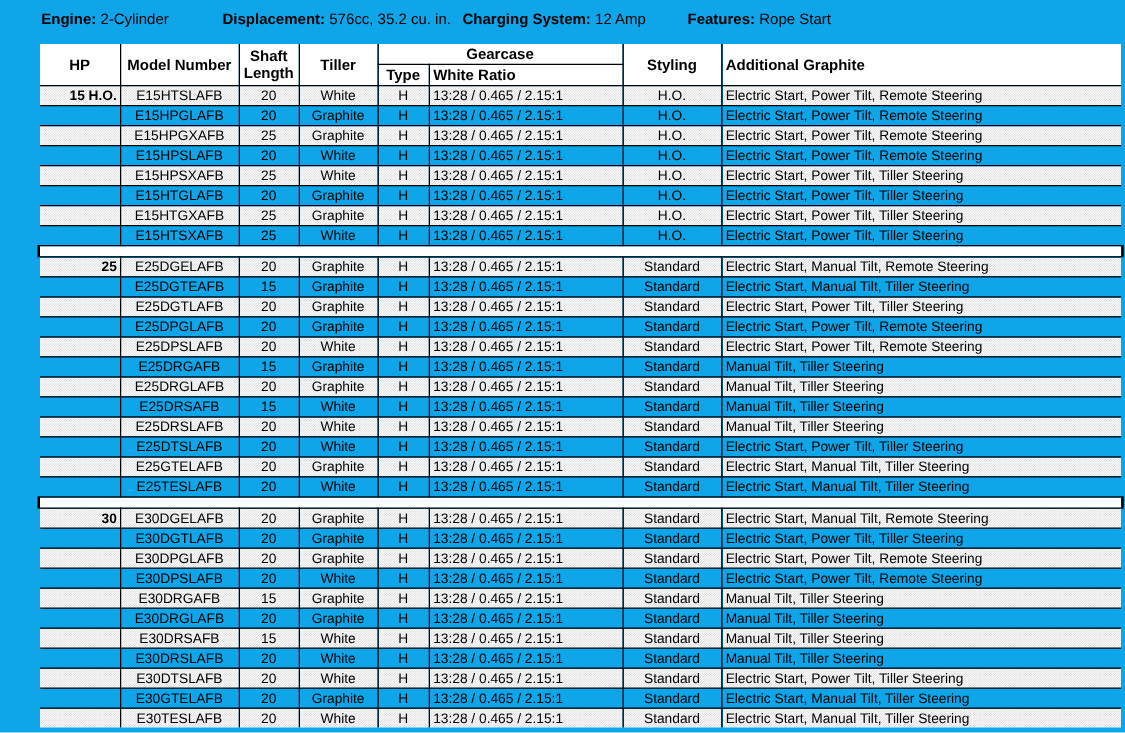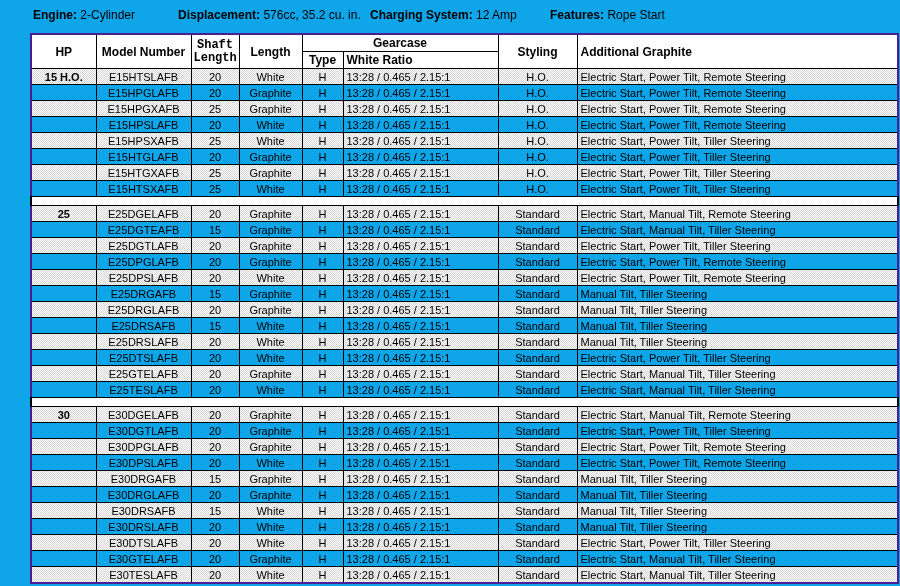--- a/index.html
+++ b/index.html
@@ -29,7 +29,7 @@
     width: 867px;
     border-collapse: collapse;
     table-layout: fixed;
-    border: 2px solid #4c1d95;
+    border: 2px solid #0ea5e9;
   }
   .spec th, .spec td {
     border: 1px solid #000;

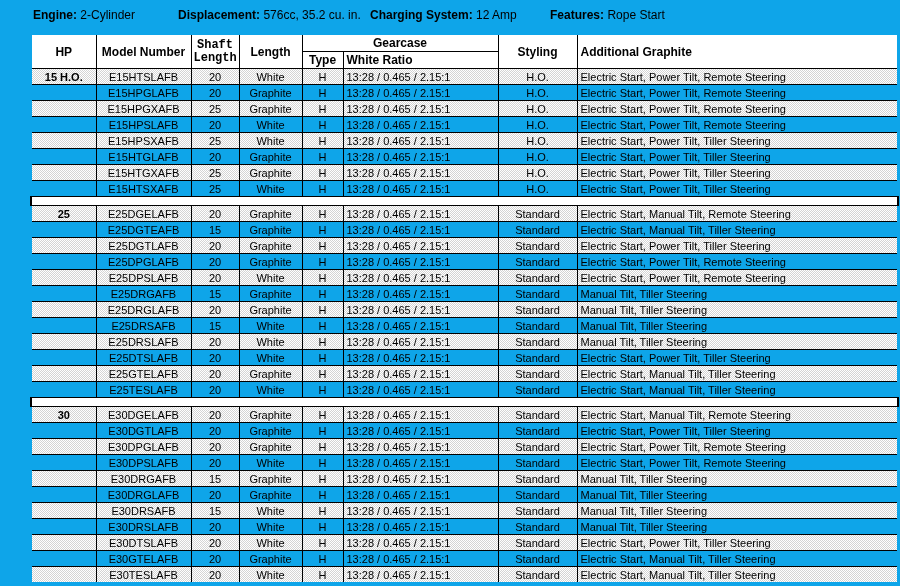--- a/index.html
+++ b/index.html
@@ -49,7 +49,7 @@
     background: #fff;
   }
   .spec thead tr:first-child th { border-bottom-width: 1px; }
-  .spec thead th.wrap { white-space: normal; line-height: 13px; font-family: Liberation Mono, monospace; }
+  .spec thead th.wrap { white-space: normal; line-height: 13px; }
   .spec .left { text-align: left; padding-left: 3px; }
   .spec td.c-hp { font-weight: bold; }
   

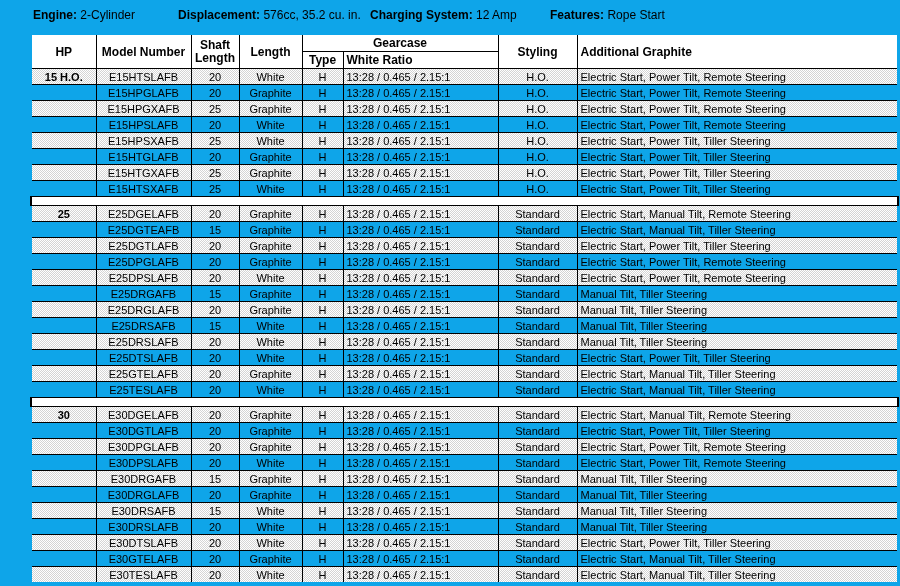--- a/index.html
+++ b/index.html
@@ -96,7 +96,7 @@
         <th rowspan="2">HP</th>
         <th rowspan="2">Model Number</th>
         <th rowspan="2" class="wrap">Shaft Length</th>
-        <th rowspan="2">Length</th>
+        <th rowspan="2">Tiller</th>
         <th colspan="2">Gearcase</th>
         <th rowspan="2">Styling</th>
         <th rowspan="2" class="left">Additional Graphite</th>

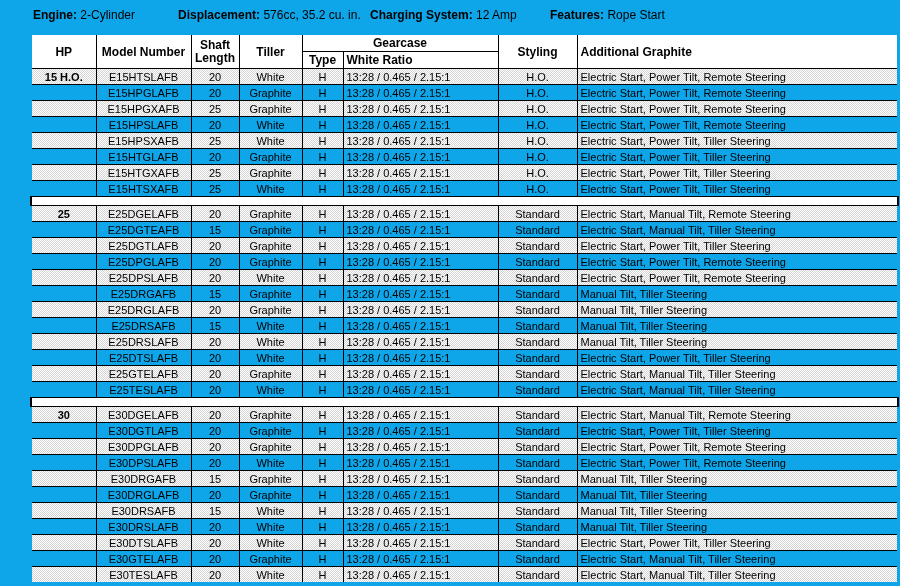--- a/index.html
+++ b/index.html
@@ -51,7 +51,7 @@
   .spec thead tr:first-child th { border-bottom-width: 1px; }
   .spec thead th.wrap { white-space: normal; line-height: 13px; }
   .spec .left { text-align: left; padding-left: 3px; }
-  .spec td.c-hp { font-weight: bold; }
+  .spec td.c-hp { font-weight: bold; text-align: right; }
   
   .spec tr.shaded td {
     background-color: #ffffff;

